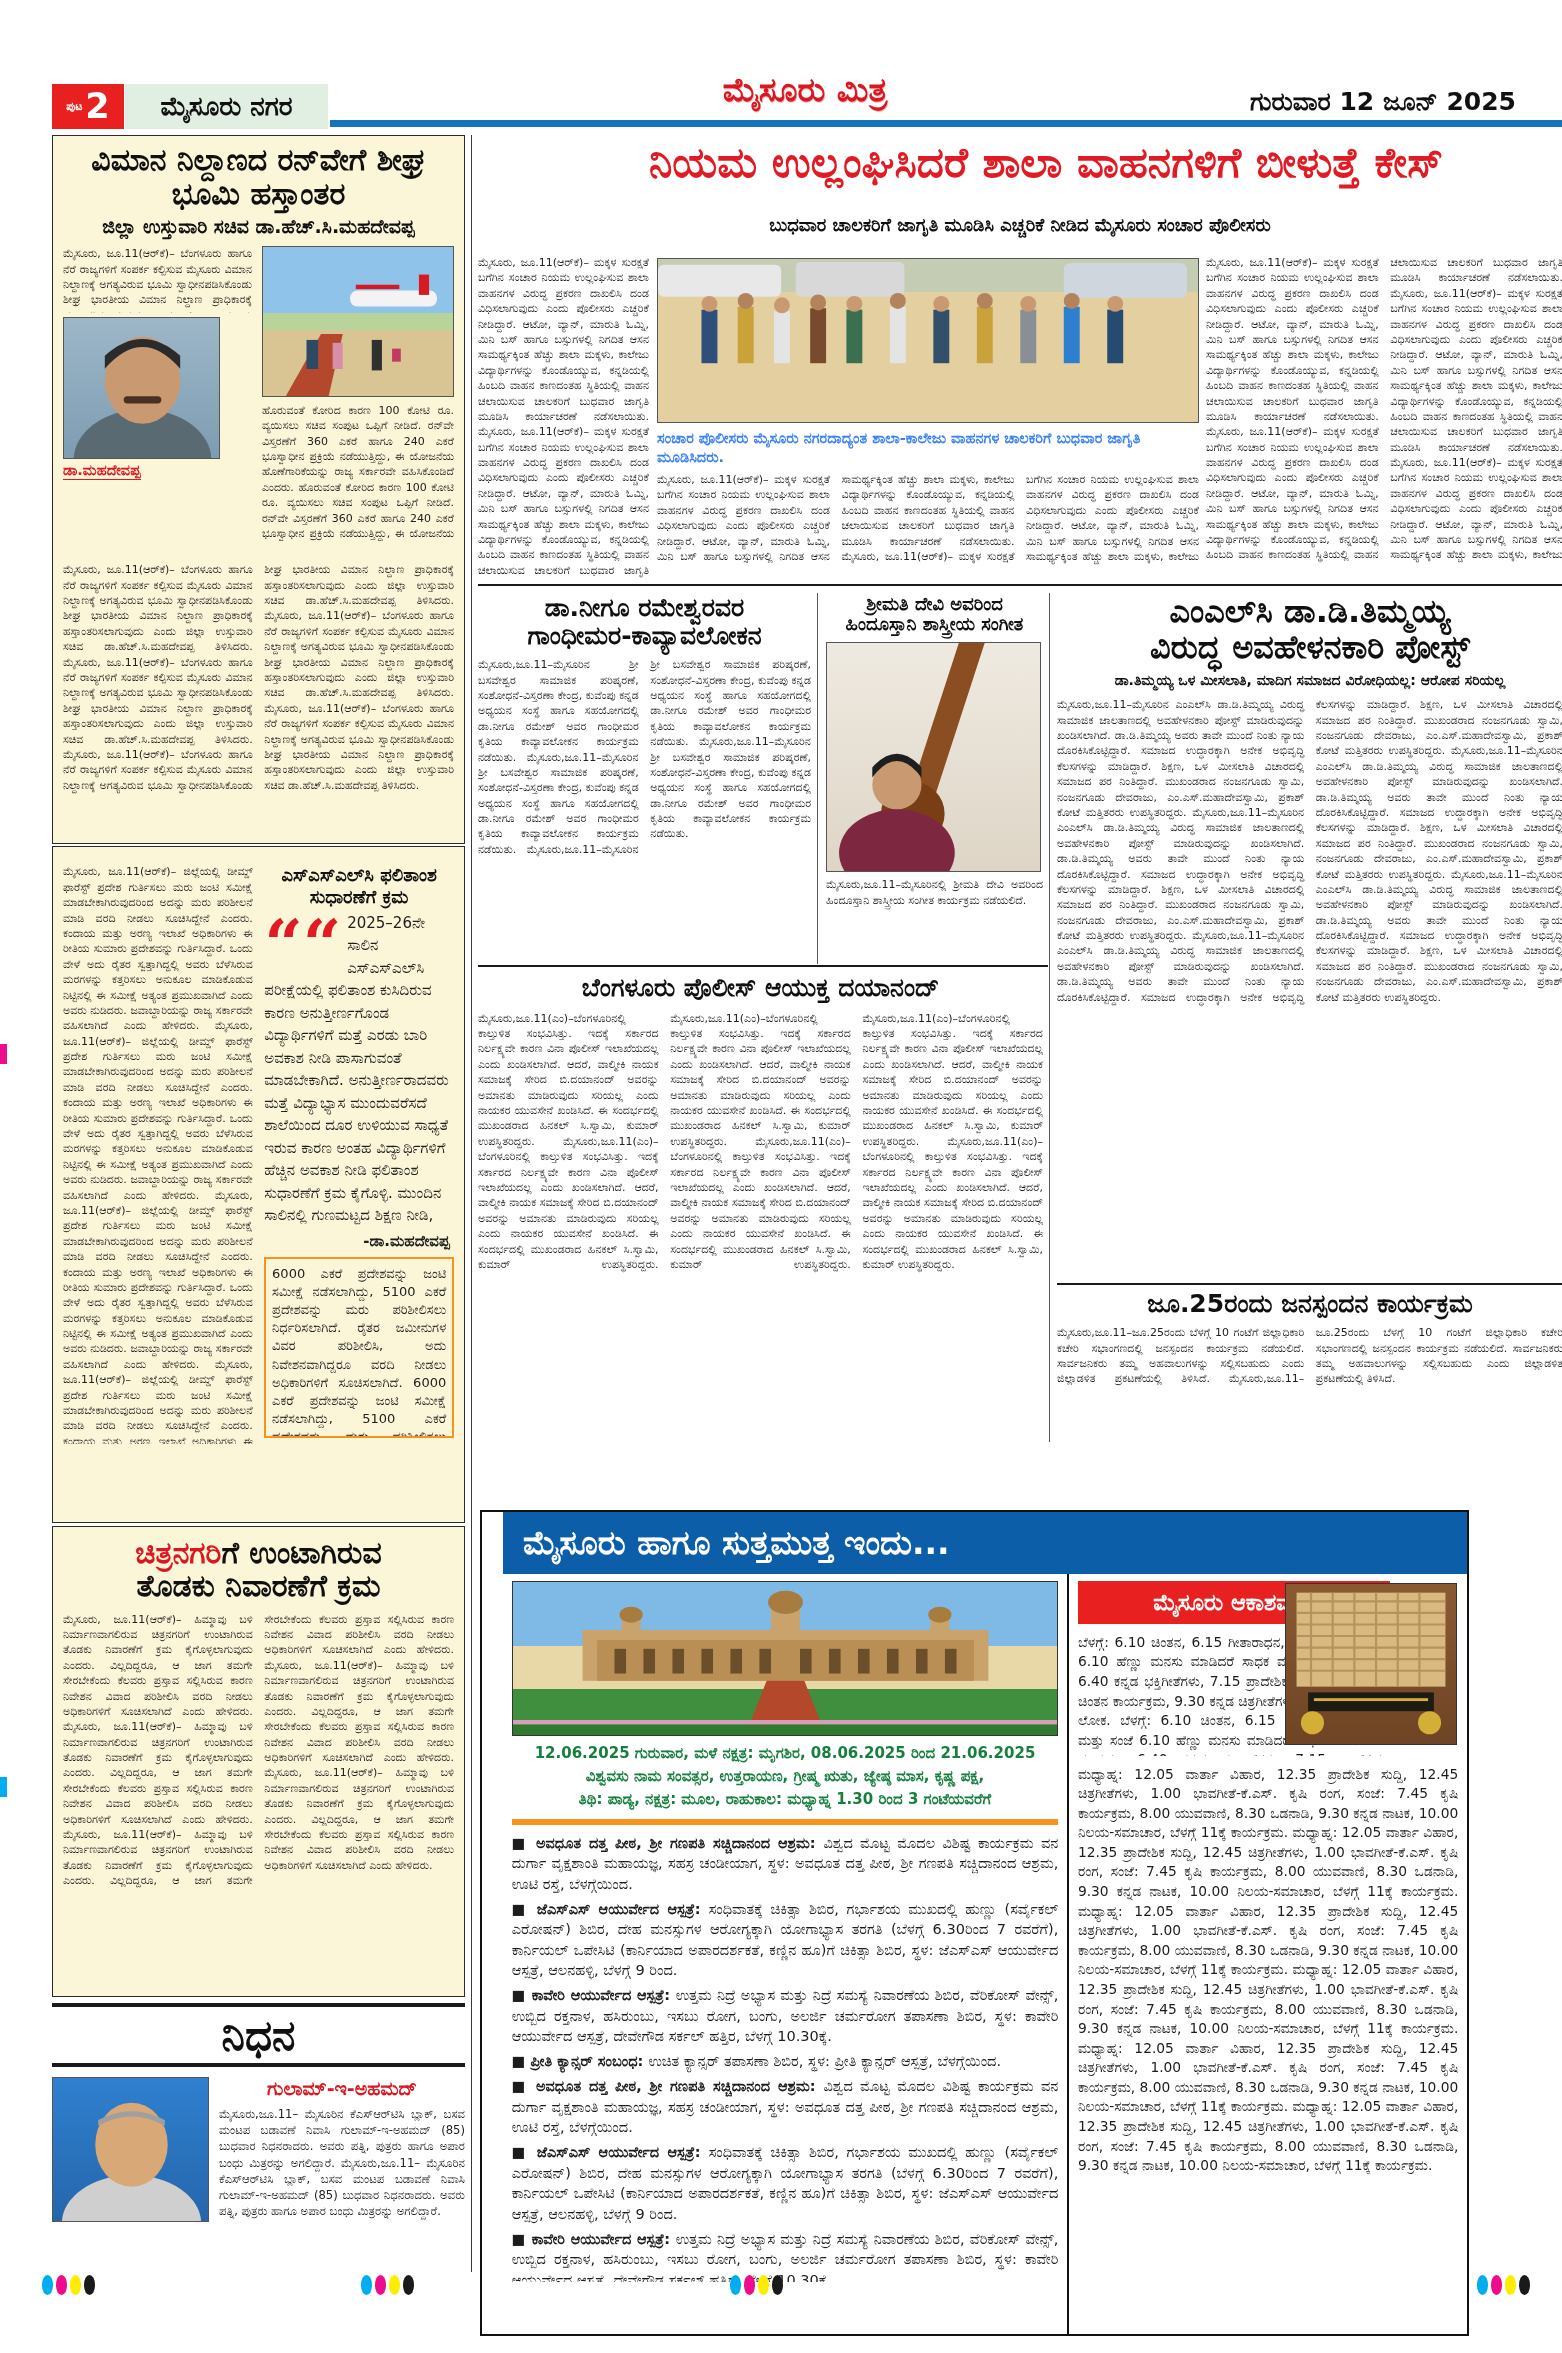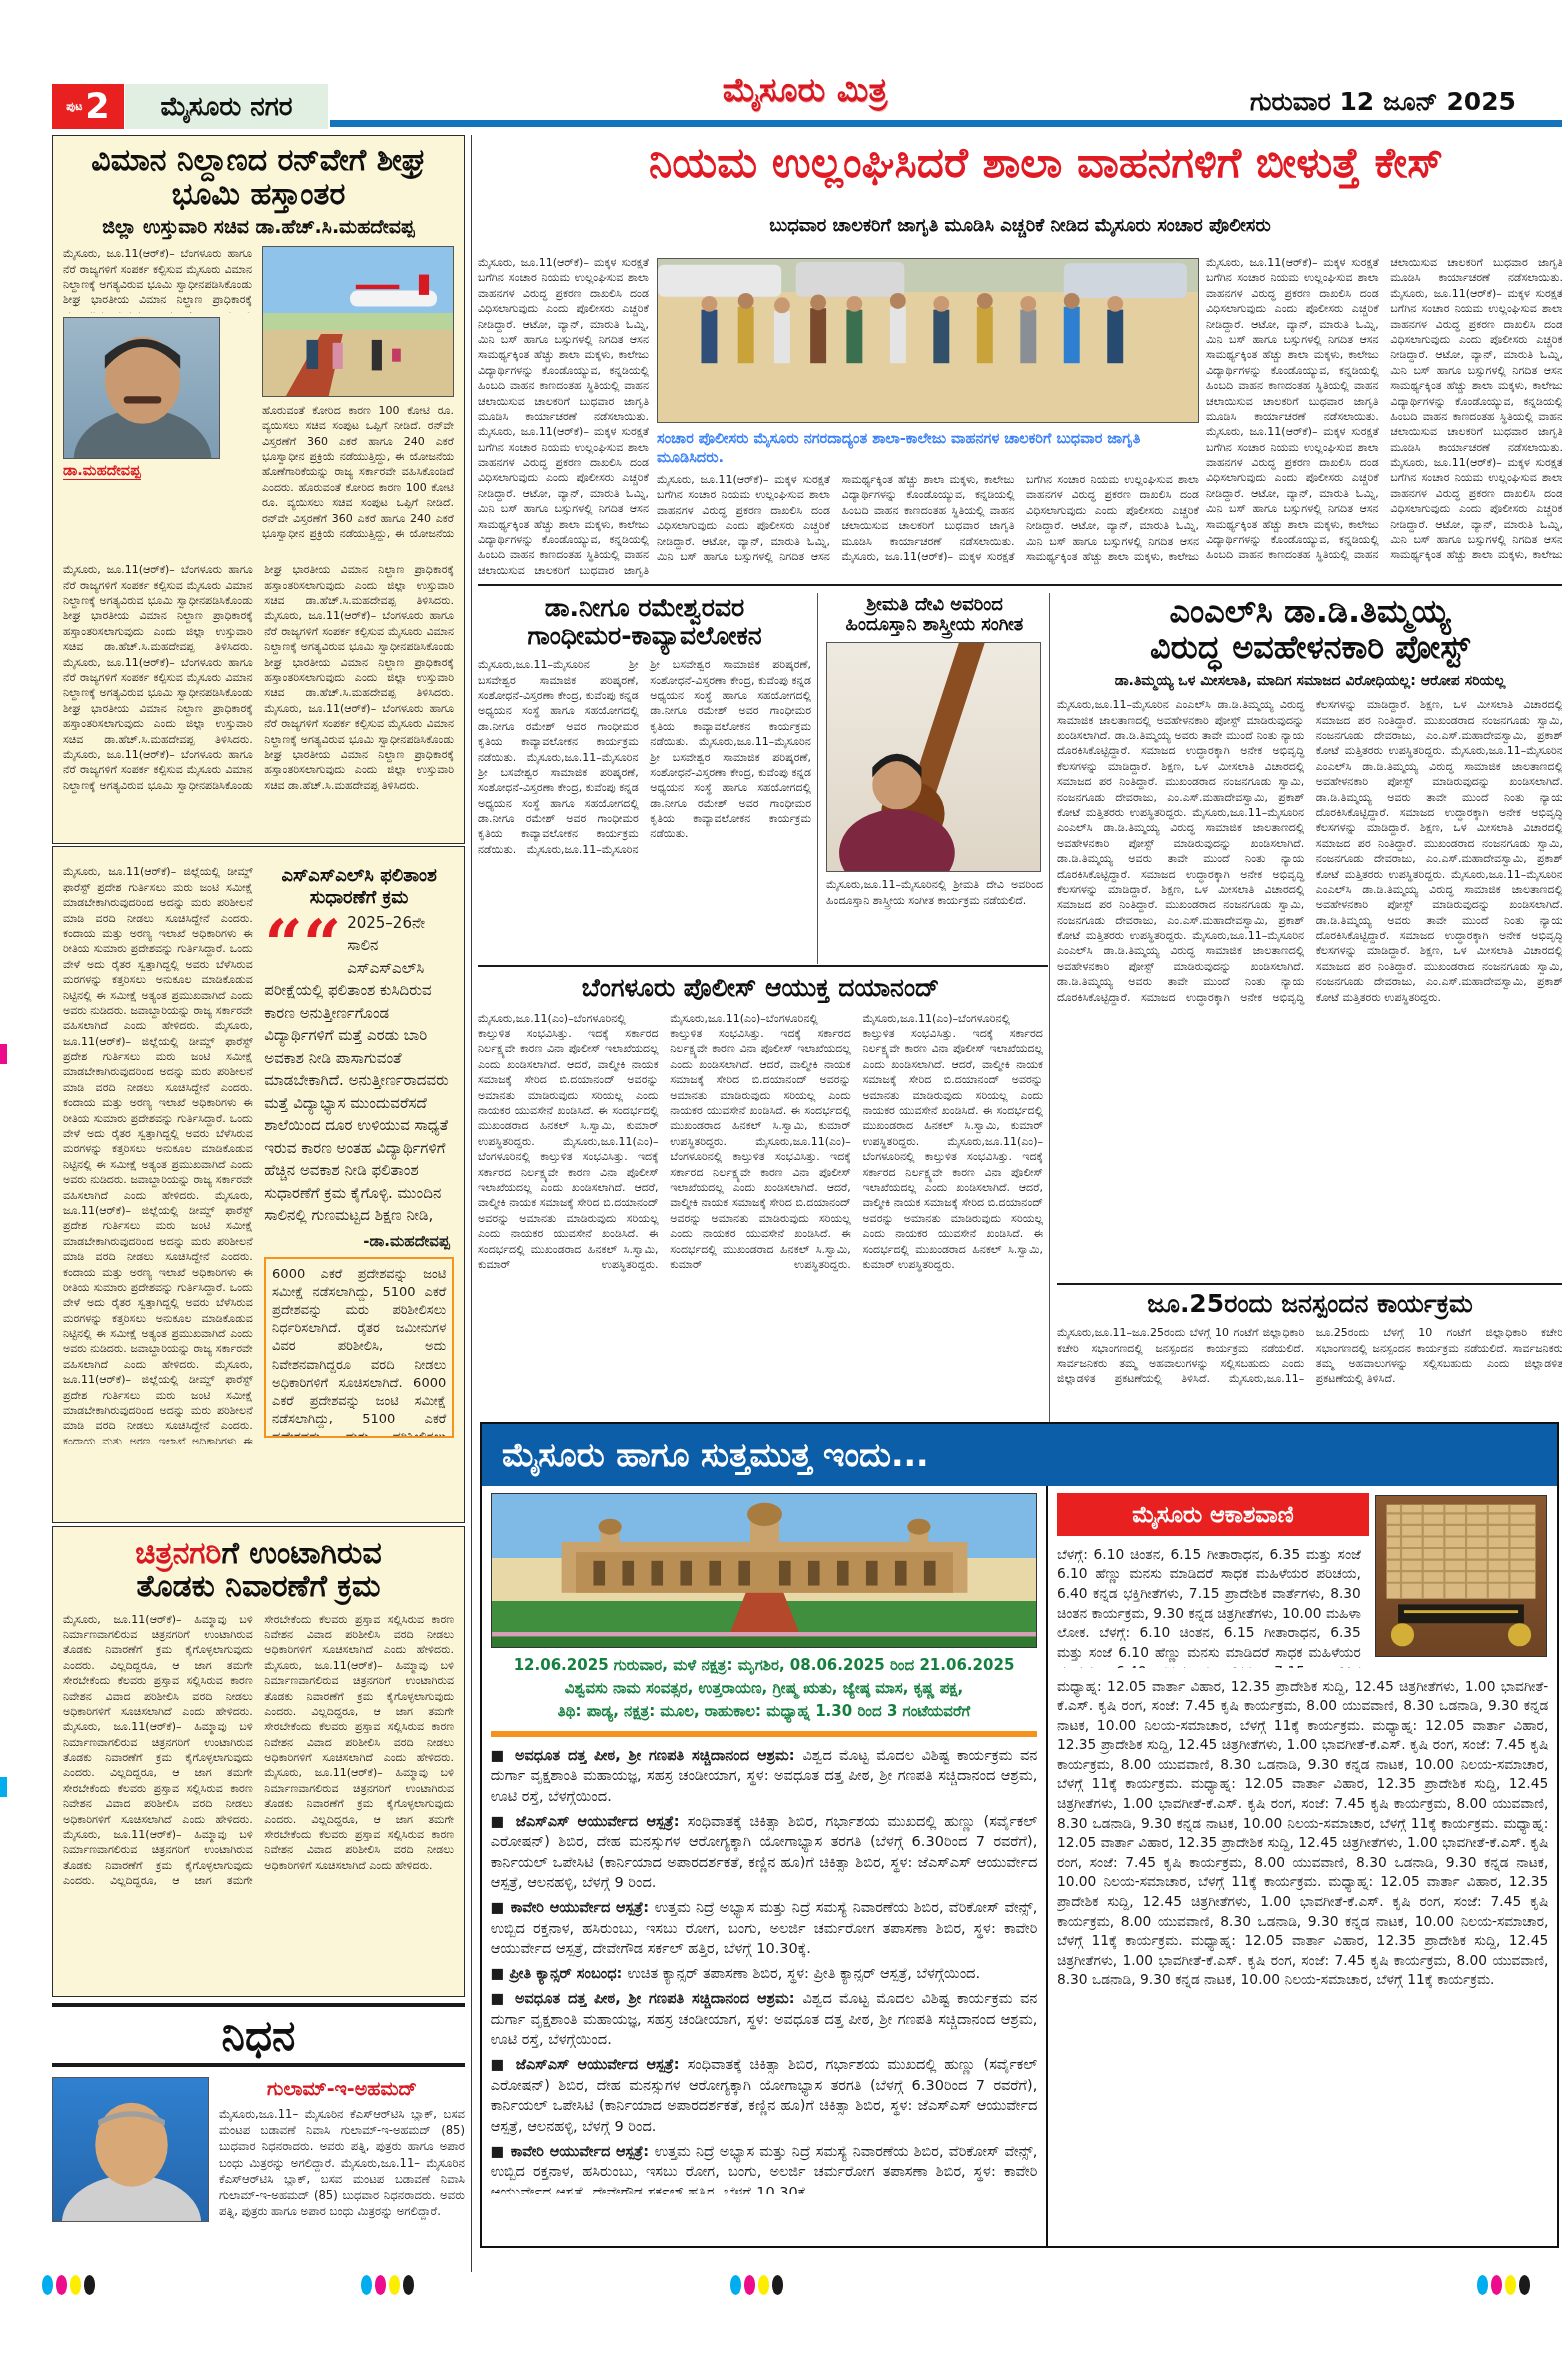--- a/index.html
+++ b/index.html
@@ -218,7 +218,7 @@
     <div class="bodytxt cols2" style="height:101px;margin-top:7.2px;">ಮೈಸೂರು,ಜೂ.11–ಜೂ.25ರಂದು ಬೆಳಗ್ಗೆ 10 ಗಂಟೆಗೆ ಜಿಲ್ಲಾಧಿಕಾರಿ ಕಚೇರಿ ಸಭಾಂಗಣದಲ್ಲಿ ಜನಸ್ಪಂದನ ಕಾರ್ಯಕ್ರಮ ನಡೆಯಲಿದೆ. ಸಾರ್ವಜನಿಕರು ತಮ್ಮ ಅಹವಾಲುಗಳನ್ನು ಸಲ್ಲಿಸಬಹುದು ಎಂದು ಜಿಲ್ಲಾಡಳಿತ ಪ್ರಕಟಣೆಯಲ್ಲಿ ತಿಳಿಸಿದೆ. ಮೈಸೂರು,ಜೂ.11–ಜೂ.25ರಂದು ಬೆಳಗ್ಗೆ 10 ಗಂಟೆಗೆ ಜಿಲ್ಲಾಧಿಕಾರಿ ಕಚೇರಿ ಸಭಾಂಗಣದಲ್ಲಿ ಜನಸ್ಪಂದನ ಕಾರ್ಯಕ್ರಮ ನಡೆಯಲಿದೆ. ಸಾರ್ವಜನಿಕರು ತಮ್ಮ ಅಹವಾಲುಗಳನ್ನು ಸಲ್ಲಿಸಬಹುದು ಎಂದು ಜಿಲ್ಲಾಡಳಿತ ಪ್ರಕಟಣೆಯಲ್ಲಿ ತಿಳಿಸಿದೆ.</div>
   </div>
 
-  <div class="abs" style="left:480px;top:1422px;width:1079px;height:826px;border:2.2px solid #111;box-sizing:border-box;">
+  <div class="abs" style="left:480px;top:1510px;width:989px;height:826px;border:2.2px solid #111;box-sizing:border-box;padding-left:21px;">
     <div class="banner-blue" style="height:62px;display:flex;align-items:center;padding-left:20px;font-size:33px;">
       <span>ಮೈಸೂರು ಹಾಗೂ ಸುತ್ತಮುತ್ತ ಇಂದು...</span>
     </div>

